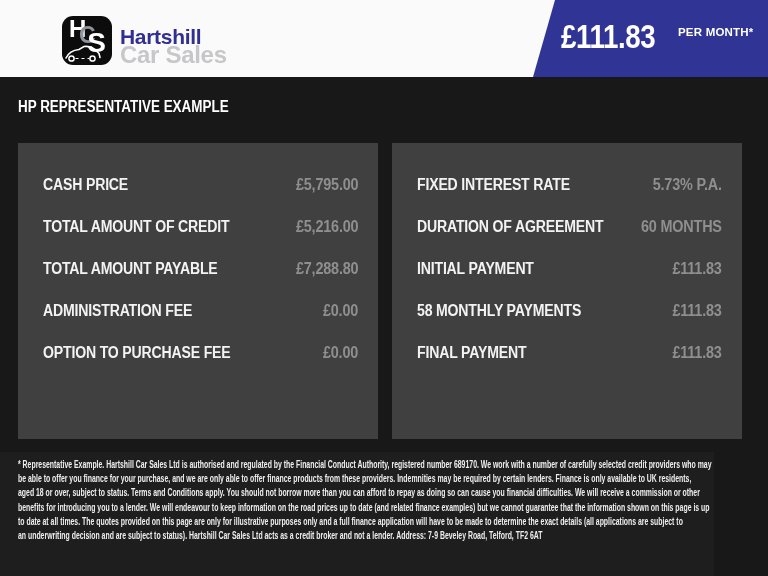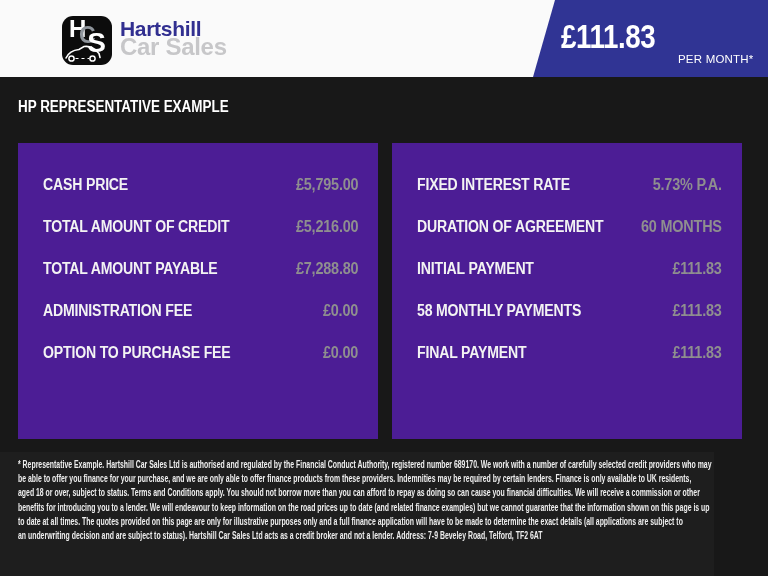--- a/index.html
+++ b/index.html
@@ -15,7 +15,7 @@
   .lg-c{left:17px;top:8px;font-size:23px;color:#8f959c;}
   .lg-s{right:6px;top:13px;font-size:28px;color:#ffffff;}
   .car-svg{position:absolute;left:3px;bottom:3px;}
-  .brand-text{margin-left:8px;margin-top:4px;}
+  .brand-text{margin-left:8px;margin-top:12px;}
   .brand-line1{font-size:21px;font-weight:bold;color:#312f90;line-height:18px;letter-spacing:-0.3px;}
   .brand-line2{font-size:24px;font-weight:bold;color:#c7c7c9;line-height:17px;letter-spacing:-0.3px;}
 

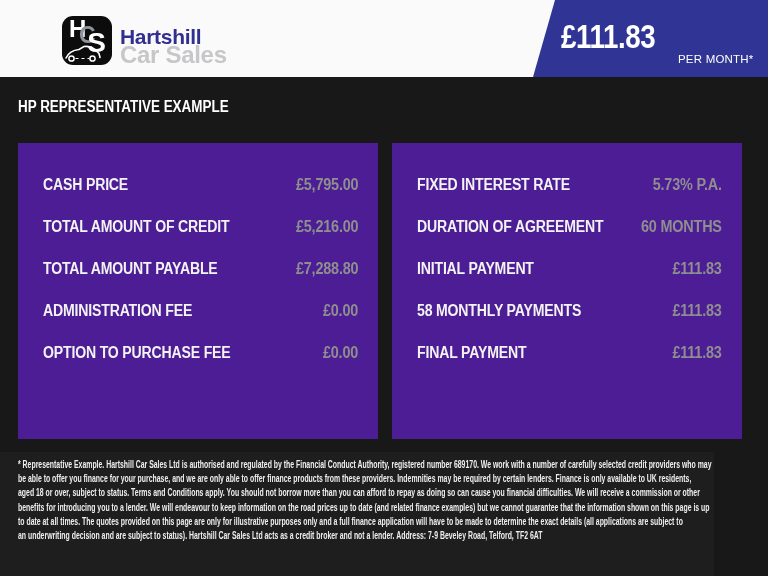--- a/index.html
+++ b/index.html
@@ -23,7 +23,7 @@
                 clip-path:polygon(22px 0,100% 0,100% 100%,0 100%);}
   .amount{position:absolute;left:28px;top:20px;font-size:33px;font-weight:bold;color:#ffffff;
           white-space:nowrap;transform:scaleX(0.84);transform-origin:left top;letter-spacing:-0.5px;line-height:1;}
-  .period{position:absolute;left:145px;top:54px;font-size:11.5px;font-weight:normal;color:#ffffff;
+  .period{position:absolute;left:145px;top:27px;font-size:11.5px;font-weight:bold;color:#ffffff;
           white-space:nowrap;letter-spacing:0.2px;line-height:1;text-align:center;}
 
   

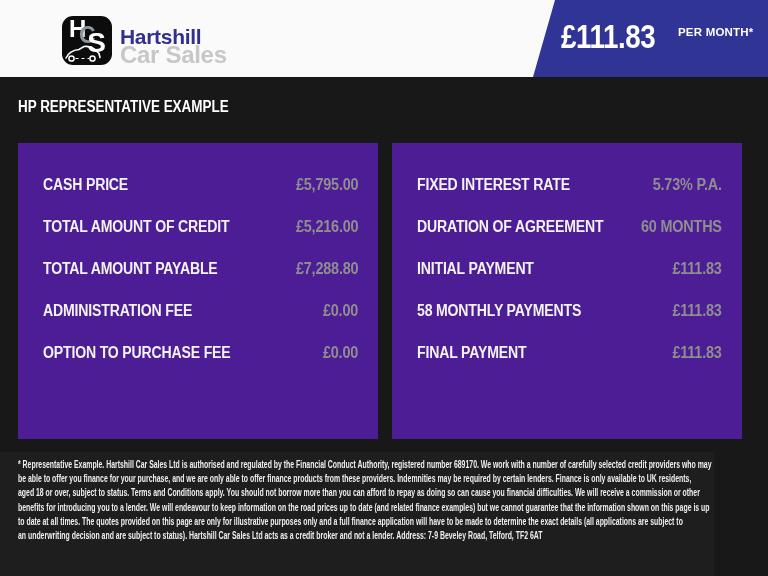--- a/index.html
+++ b/index.html
@@ -32,7 +32,7 @@
 
   
   .panels{position:absolute;left:18px;top:143px;display:flex;gap:14px;}
-  .panel{background:#4c1d95;box-sizing:border-box;height:296px;padding:21px 20px 0 25px;}
+  .panel{background:#404040;box-sizing:border-box;height:296px;padding:21px 20px 0 25px;}
   .panel-left{width:360px;}
   .panel-right{width:350px;}
   .frow{height:42px;display:flex;align-items:center;justify-content:space-between;}

